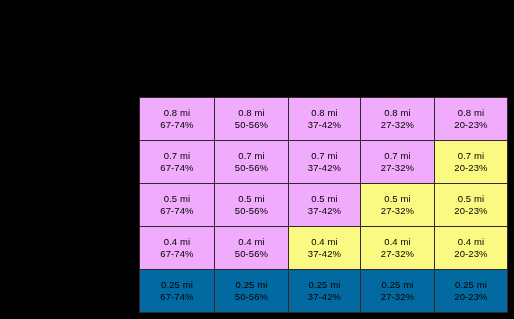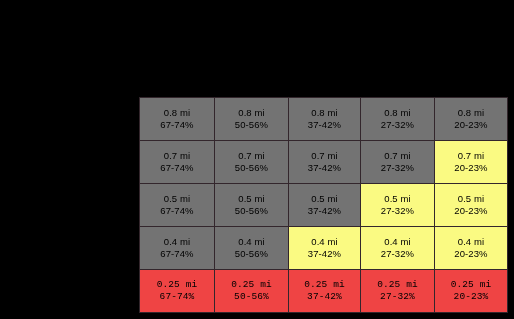--- a/index.html
+++ b/index.html
@@ -43,7 +43,7 @@
   table.matrix col.c2 { width: 72px; }
   table.matrix col.c3 { width: 74px; }
   table.matrix col.c4 { width: 73px; }
-  .lvl-pink   { background: #737373; margin-left: 14px; }
+  .lvl-pink   { background: #f0abfc; margin-left: 14px; }
   .lvl-yellow { background: #fafa82; }
   .lvl-green  { background: #ef4444; font-family: Liberation Mono, monospace; }
   .cell-dist, .cell-pct { display: block; }

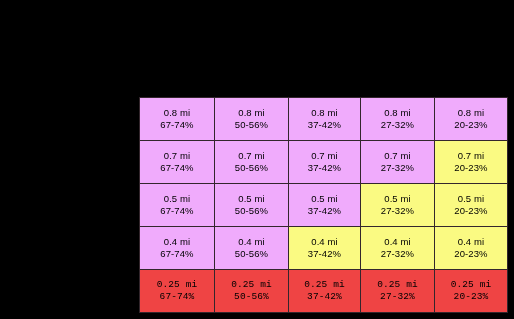--- a/index.html
+++ b/index.html
@@ -45,7 +45,7 @@
   table.matrix col.c4 { width: 73px; }
   .lvl-pink   { background: #f0abfc; margin-left: 14px; }
   .lvl-yellow { background: #fafa82; }
-  .lvl-green  { background: #ef4444; font-family: Liberation Mono, monospace; }
+  .lvl-green  { background: #0369a1; }
   .cell-dist, .cell-pct { display: block; }
 </style>
 </head>

